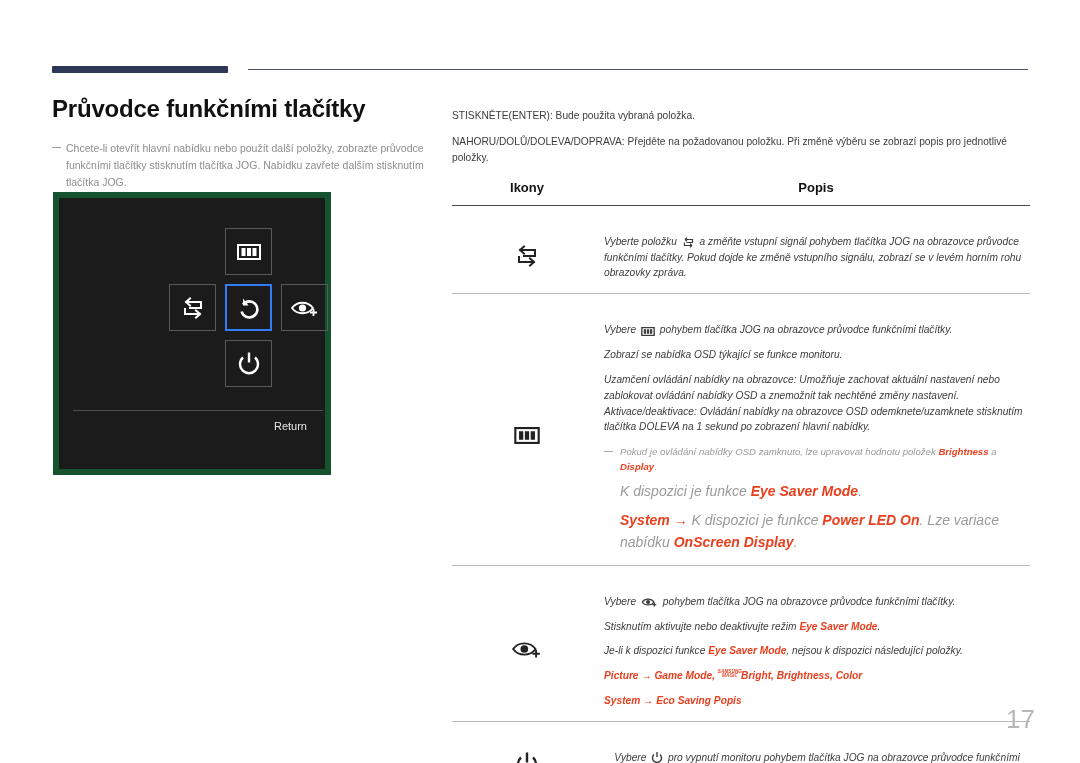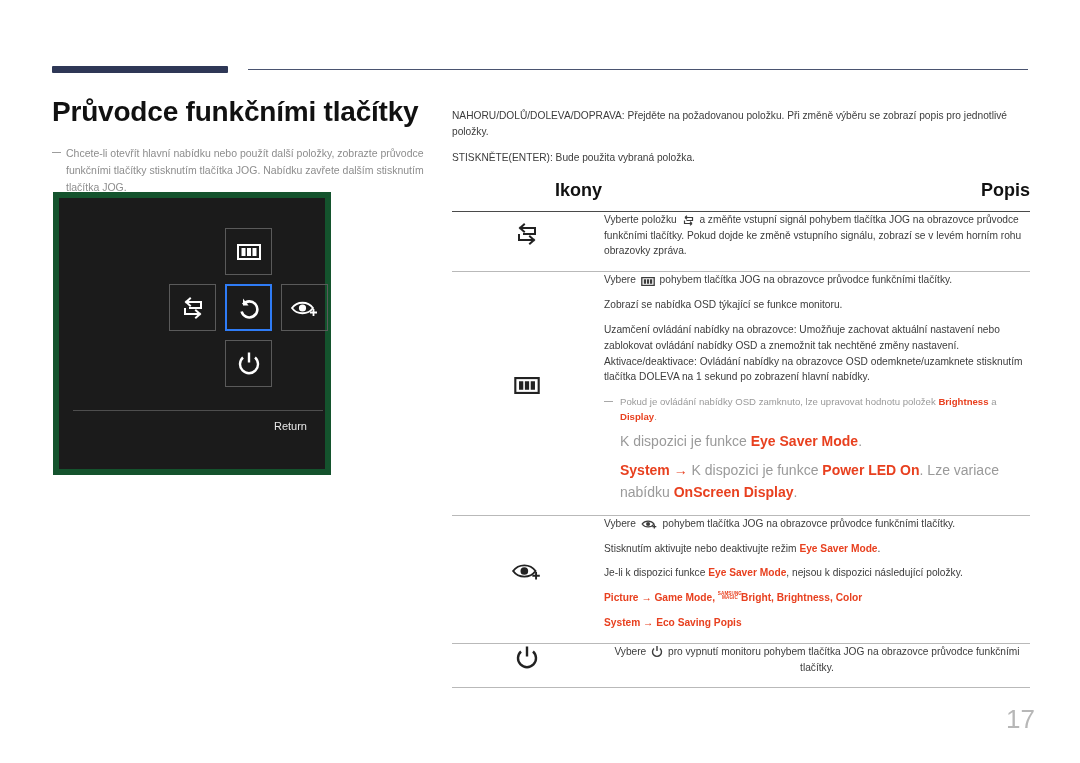--- a/index.html
+++ b/index.html
@@ -18,7 +18,7 @@
   
   .left{position:absolute;left:52px;top:95px;width:380px;}
   h1.title{
-    font-size:28px;font-weight:bold;color:#111;margin:0 0 16px 0;
+    font-size:24px;font-weight:bold;color:#111;margin:0 0 16px 0;
     letter-spacing:-0.2px;line-height:1.2;
   }
   .note{

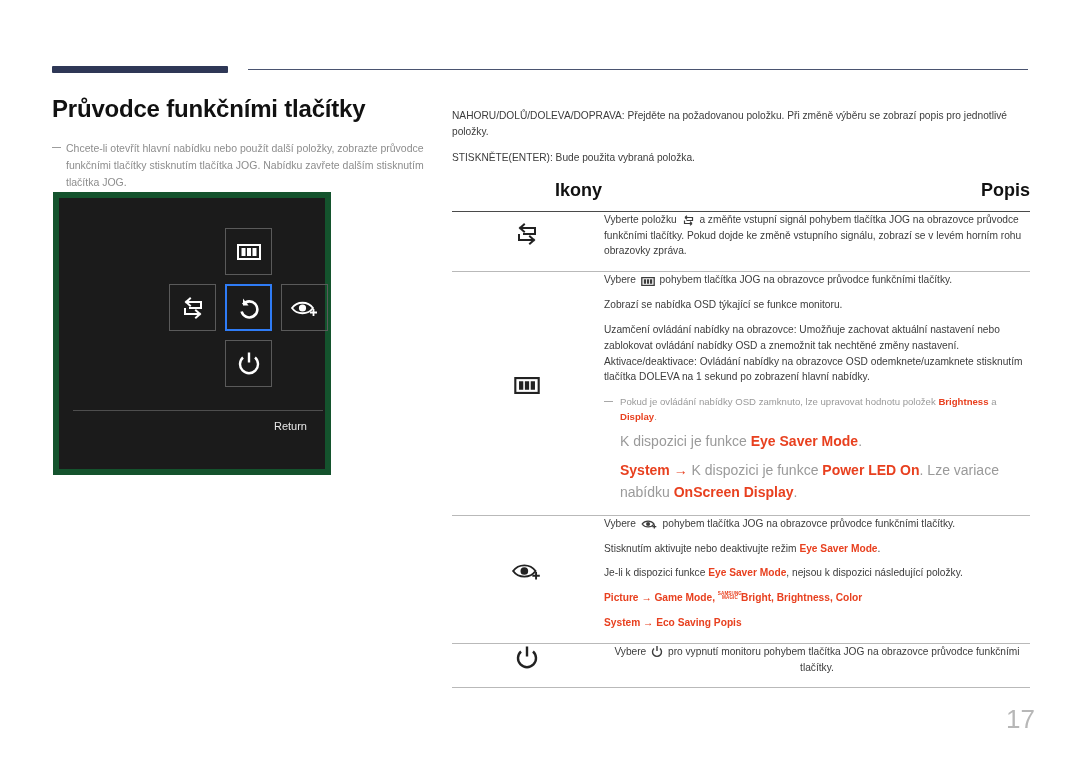--- a/index.html
+++ b/index.html
@@ -183,8 +183,8 @@
 
   <div class="right">
 
+    <p class="intro">STISKNĚTE(ENTER): Bude použita vybraná položka.</p>
     <p class="intro">NAHORU/DOLŮ/DOLEVA/DOPRAVA: Přejděte na požadovanou položku. Při změně výběru se zobrazí popis pro jednotlivé položky.</p>
-    <p class="intro">STISKNĚTE(ENTER): Bude použita vybraná položka.</p>
 
     <table class="tbl">
       <colgroup>

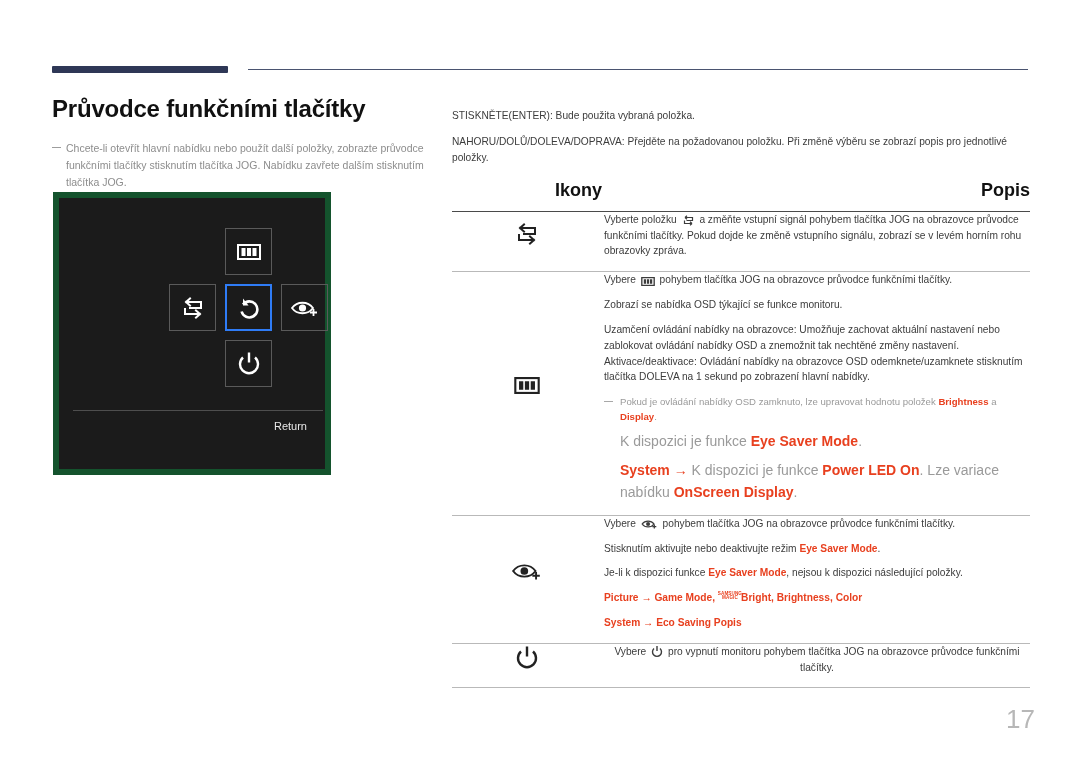--- a/index.html
+++ b/index.html
@@ -62,7 +62,7 @@
   table.tbl col.c-ico{width:150px;}
   table.tbl col.c-desc{width:428px;}
   table.tbl th{
-    text-align:right;font-size:18px;font-weight:bold;color:#111;
+    text-align:center;font-size:13px;font-weight:bold;color:#111;
     padding:0 0 10px 0;vertical-align:bottom;
   }
   table.tbl thead tr{border-bottom:1.6px solid #4a4a4a;}

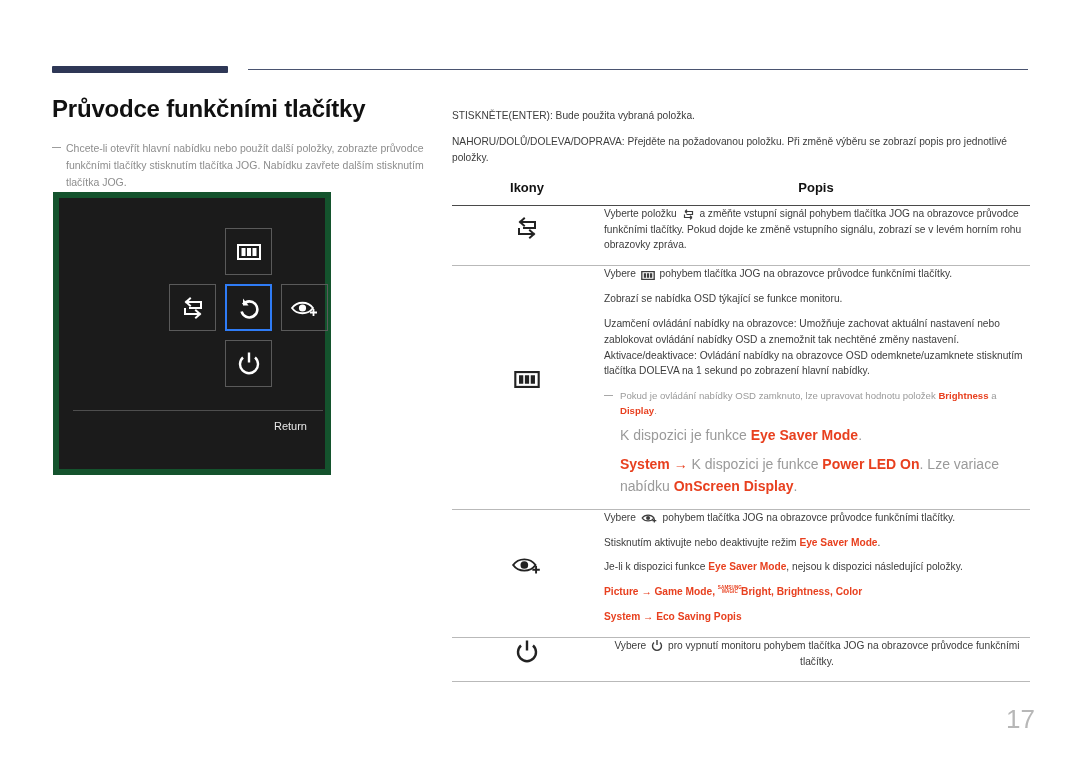--- a/index.html
+++ b/index.html
@@ -68,7 +68,7 @@
   table.tbl thead tr{border-bottom:1.6px solid #4a4a4a;}
   table.tbl tbody tr{border-bottom:1px solid #b9b9b9;}
   table.tbl tbody tr:last-child{border-bottom:1px solid #b9b9b9;text-align:center;}
-  table.tbl td{padding:0 0 12px 0;vertical-align:middle;}
+  table.tbl td{padding:28px 0 12px 0;vertical-align:middle;font-style:italic;}
   table.tbl td.ico-cell{text-align:center;vertical-align:middle;}
   table.tbl td.desc-cell{vertical-align:top;padding-left:2px;}
   .p{font-size:10.2px;line-height:1.55;color:#3c3c3c;margin:0 0 9px 0;}

